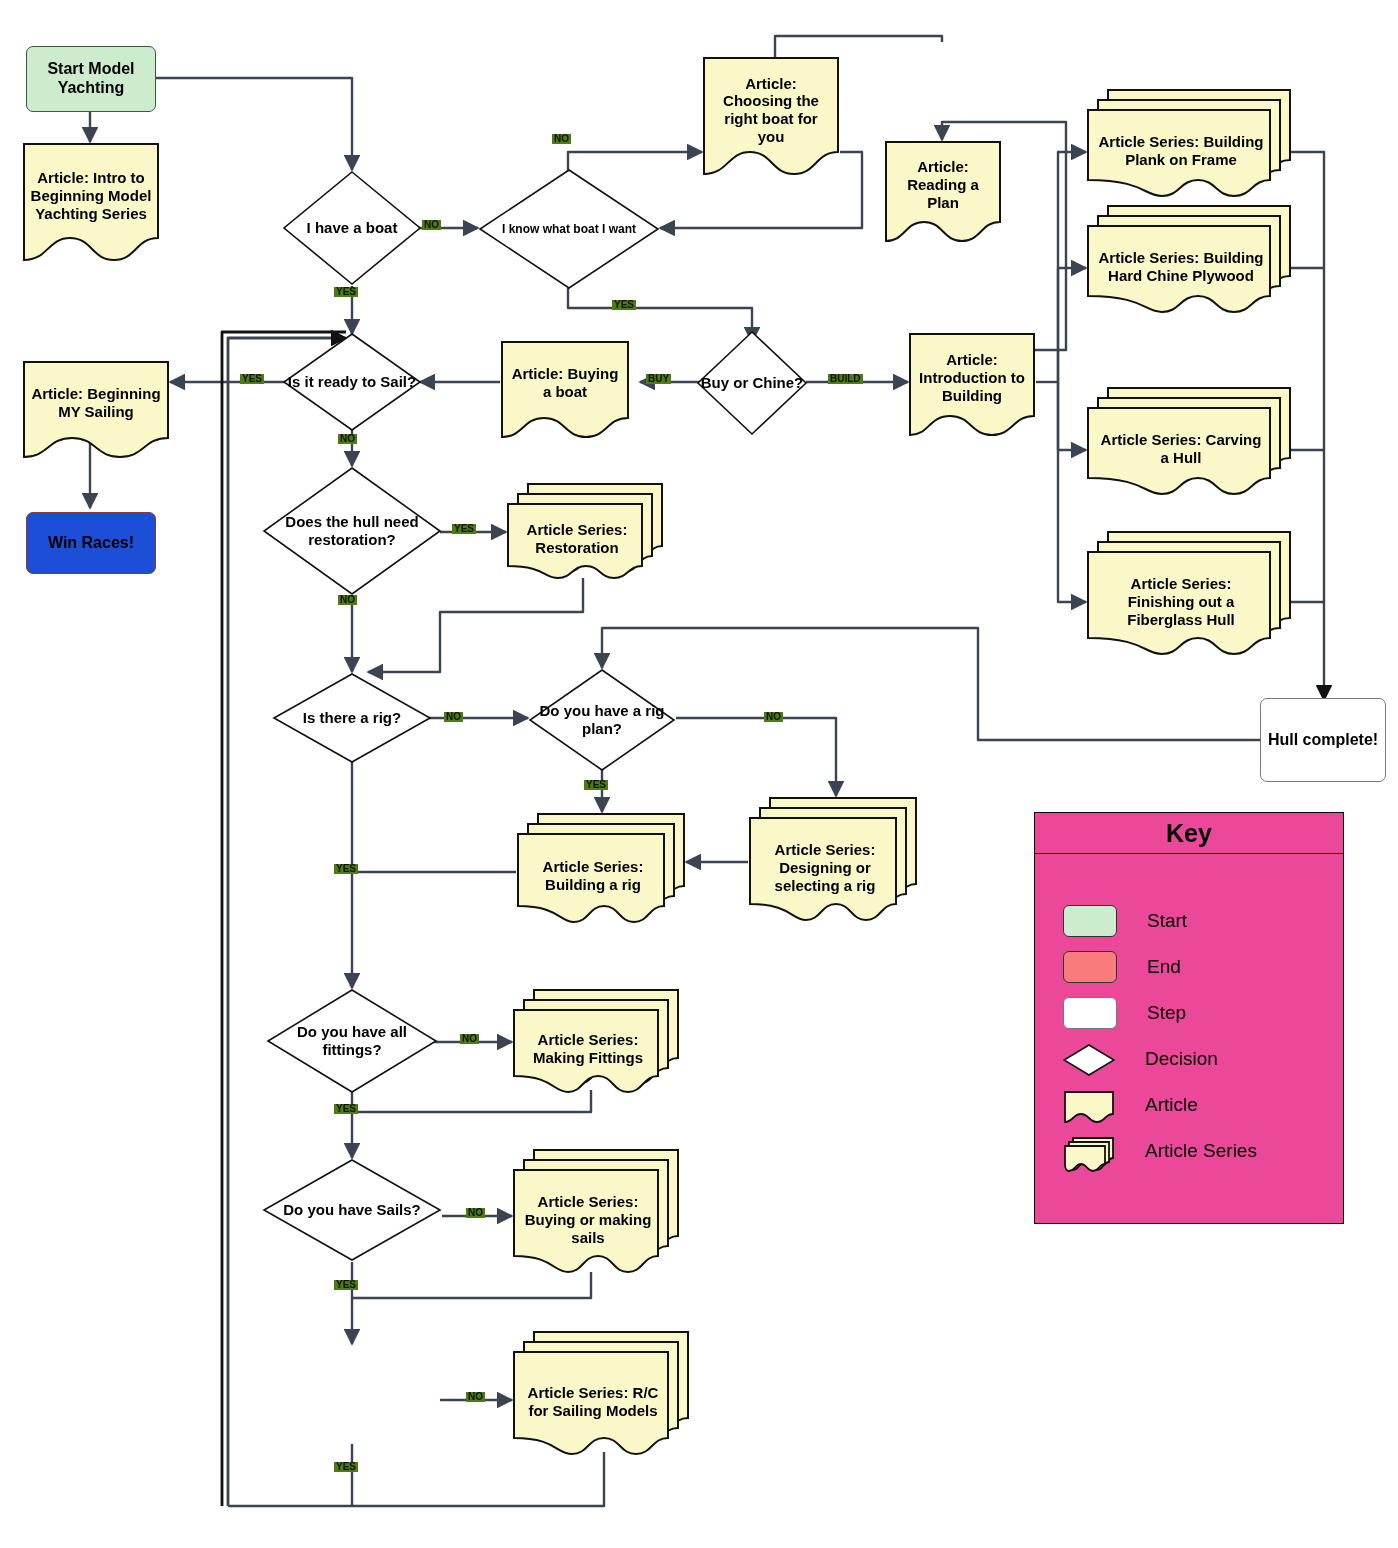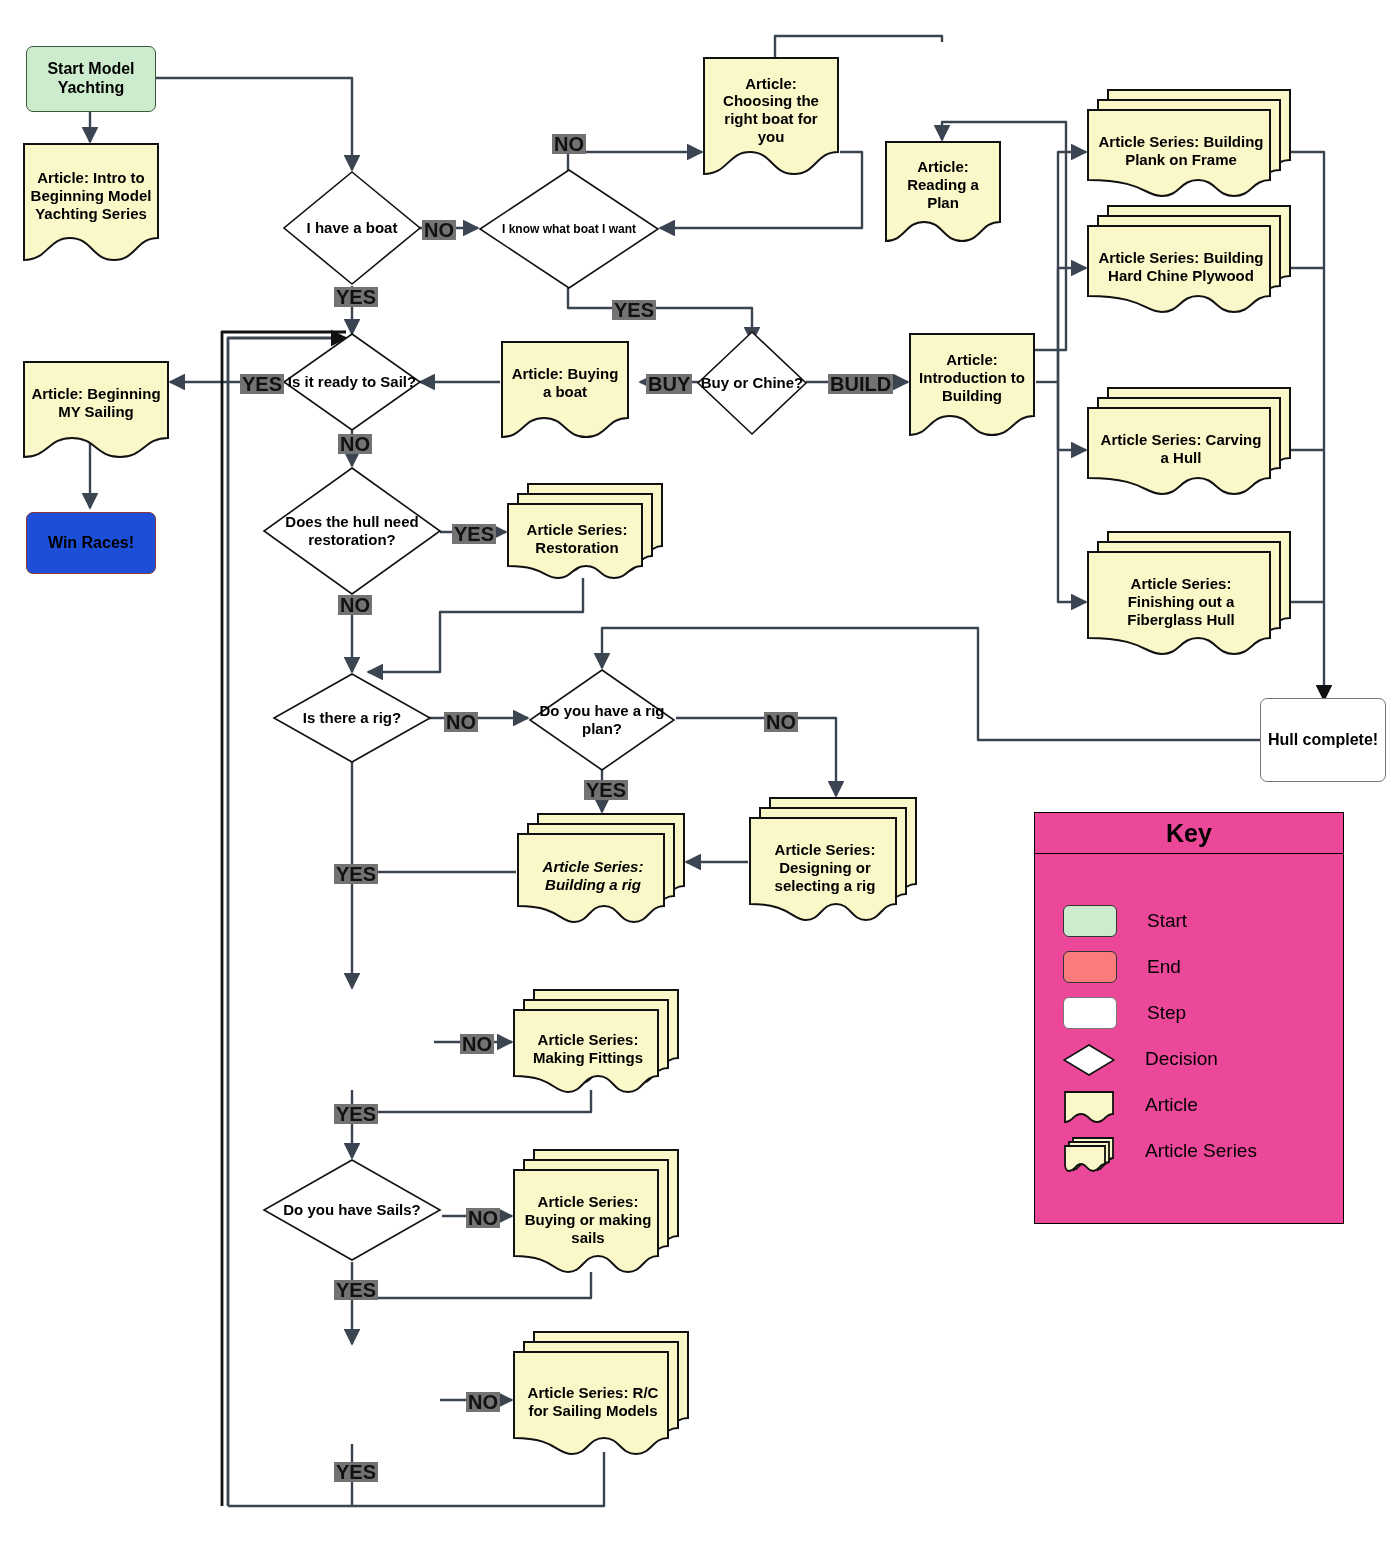--- a/index.html
+++ b/index.html
@@ -28,8 +28,8 @@
   .docs .dshape{position:absolute;left:0;top:0;width:100%;height:100%;}
   .docs .dlabel{position:relative;z-index:2;padding:0 10px;margin-bottom:16px;margin-right:16px;margin-top:32px;}
   
-  .elabel{position:absolute;font-size:20px;font-weight:bold;color:#111;
-          background:#737373;padding:0 2px;white-space:nowrap;line-height:1;}
+  .elabel{position:absolute;font-size:10px;font-weight:bold;color:#111;
+          background:#4d7c0f;padding:0 2px;white-space:nowrap;line-height:1;}
   
   #keybox{position:absolute;left:1034px;top:812px;width:310px;height:412px;
           border:1.6px solid #000;background:#ec4899;box-sizing:border-box;}

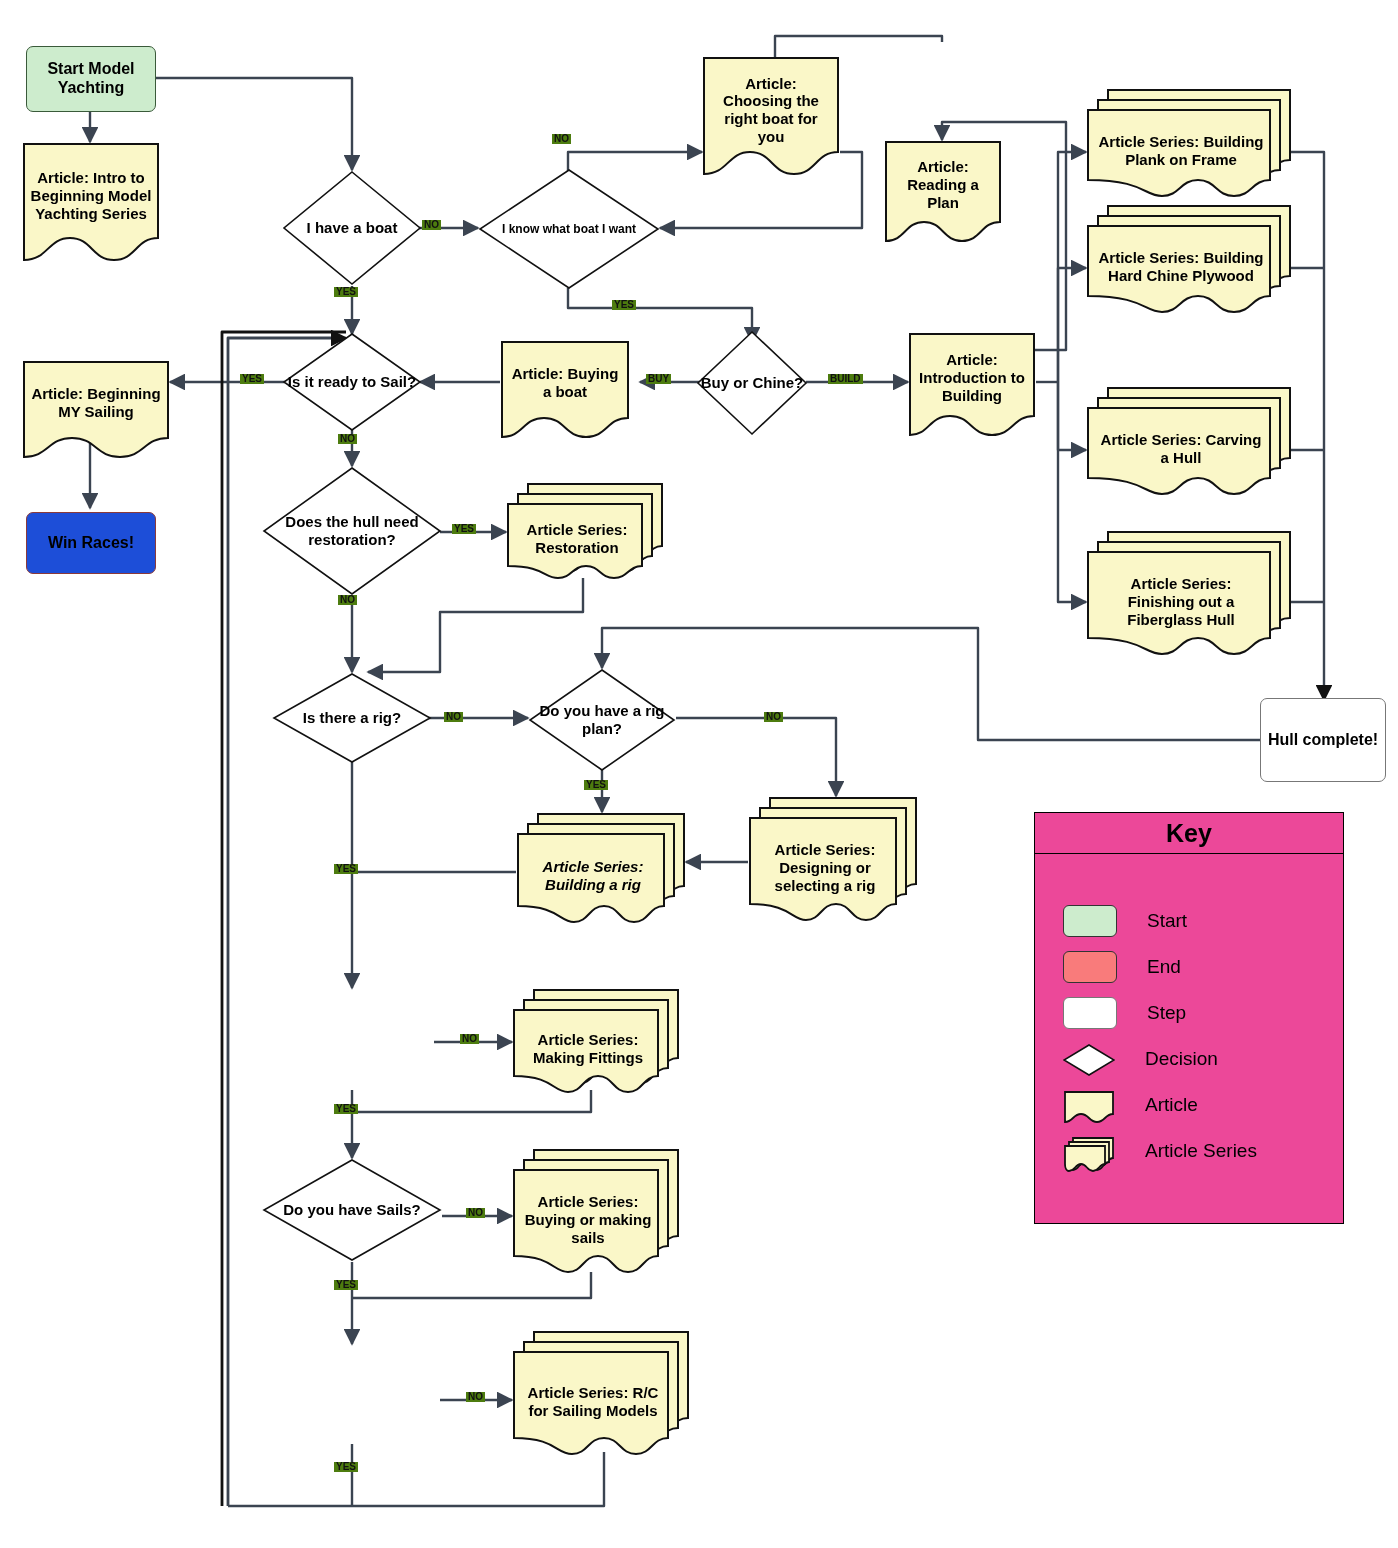--- a/index.html
+++ b/index.html
@@ -299,7 +299,7 @@
     <span class="dlabel">Article Series: Designing or selecting a rig</span>
   </div>
 
-  <div class="node docs" style="left:516px;top:812px;width:170px;height:112px;font-size:15px;font-style:italic;">
+  <div class="node docs" style="left:516px;top:812px;width:170px;height:112px;font-size:15px;">
     <svg class="dshape" viewBox="0 0 170 112" preserveAspectRatio="none">
       <path d="M22,2 L168,2 L168,74 C153,74 153,90 138,90 C123,90 123,74 108,74 C93,74 93,90 78,90 C63,90 63,74 22,74 Z" fill="#faf7c8" stroke="#111" stroke-width="2"></path>
       <path d="M12,12 L158,12 L158,84 C143,84 143,100 128,100 C113,100 113,84 98,84 C83,84 83,100 68,100 C53,100 53,84 12,84 Z" fill="#faf7c8" stroke="#111" stroke-width="2"></path>

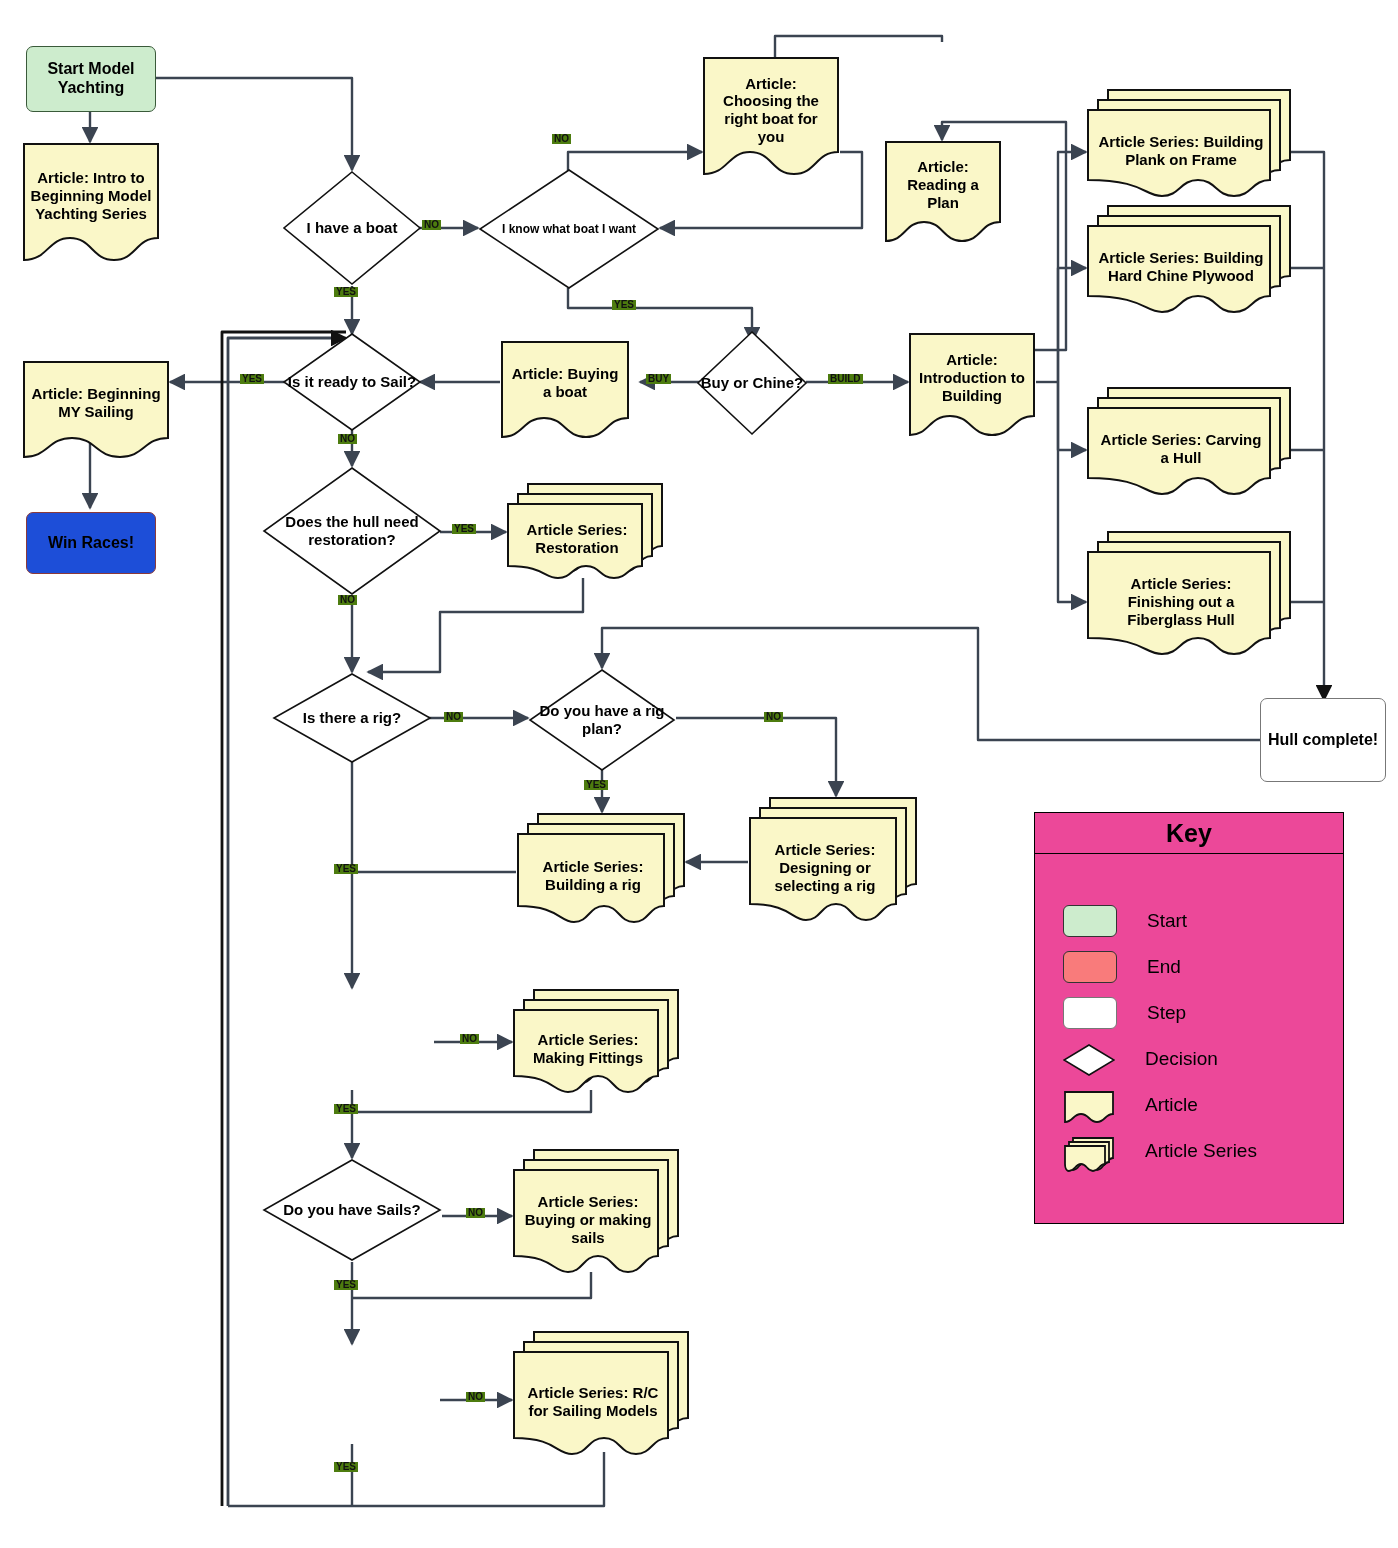--- a/index.html
+++ b/index.html
@@ -308,6 +308,12 @@
     <span class="dlabel">Article Series: Building a rig</span>
   </div>
 
+  <div class="node diamond" style="left:266px;top:988px;width:172px;height:106px;font-size:15px;">
+    <svg class="dshape" viewBox="0 0 172 106" preserveAspectRatio="none">
+      <polygon points="86,2 170,53 86,104 2,53" fill="#fff" stroke="#111" stroke-width="1.6"></polygon>
+    </svg>
+    <span class="dlabel">Do you have all fittings?</span>
+  </div>
 
   <div class="node docs" style="left:512px;top:988px;width:168px;height:106px;font-size:15px;">
     <svg class="dshape" viewBox="0 0 168 106" preserveAspectRatio="none">

